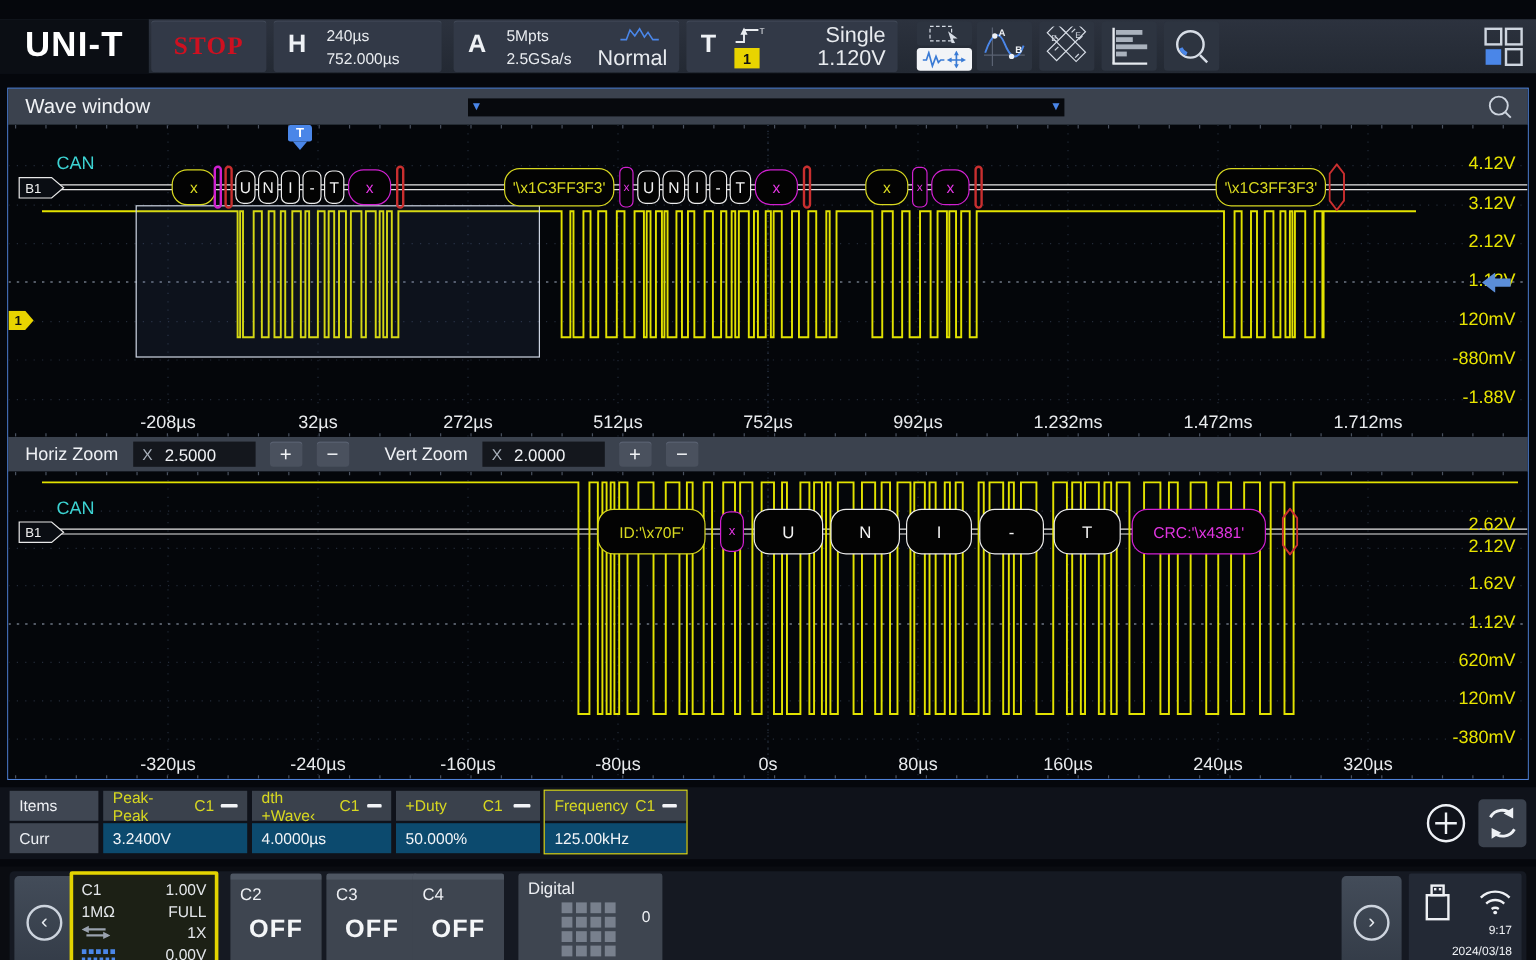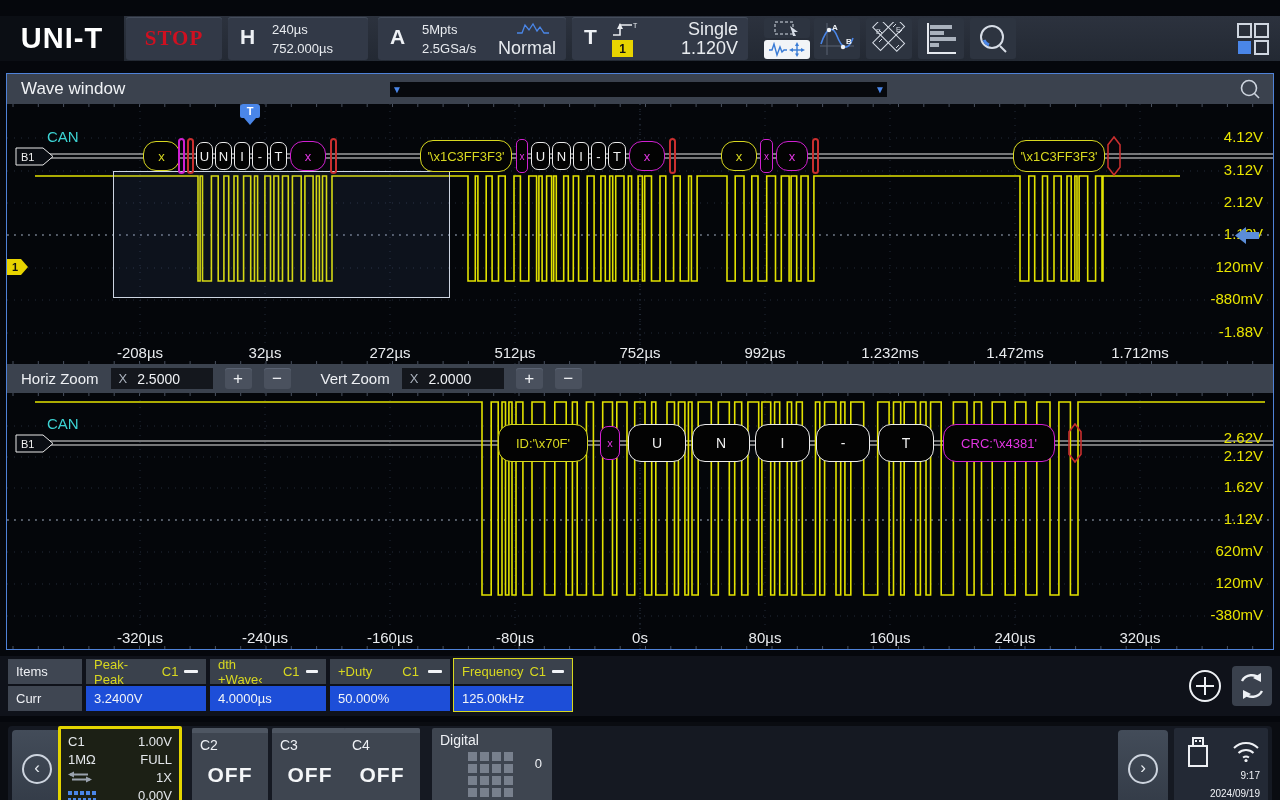--- a/index.html
+++ b/index.html
@@ -72,7 +72,7 @@
   .m-col { position:absolute; top:3px; display:flex; flex-direction:column; gap:2px; }
   .m-cell { height:25px; display:flex; align-items:center; padding:0 8px; font-size:13px; }
   .m-head { background:#3a414c; color:#d8d820; gap:6px; }
-  .m-val  { background:#1d4ed8; color:#f2f4f7; }
+  .m-val  { background:#0c4a6e; color:#f2f4f7; }
   .m-dash { width:14px; height:3px; background:#f2f4f7; margin-left:auto; border-radius:1px; }
   .m-items .m-cell { background:#3f4652; color:#eef0f4; }
   .m-sel { outline:1px solid #d8d820; outline-offset:0px; }

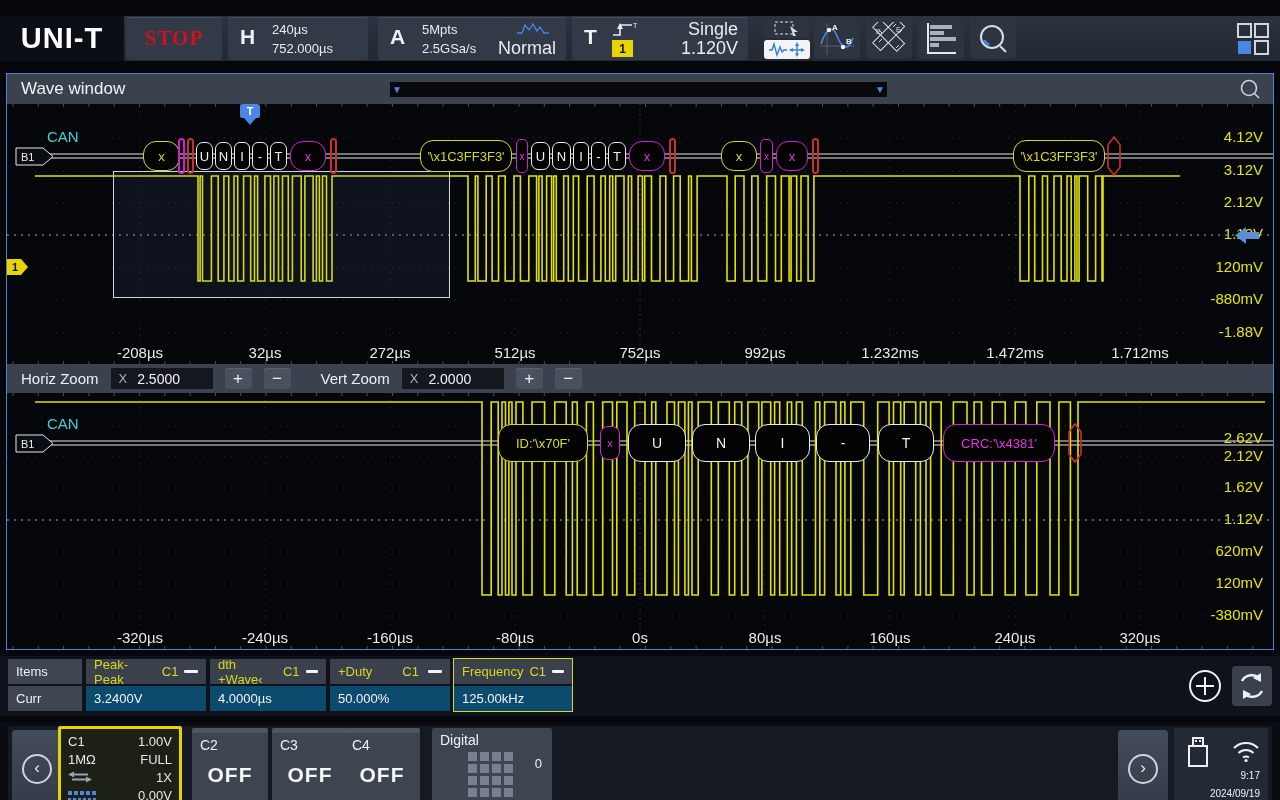--- a/index.html
+++ b/index.html
@@ -760,7 +760,7 @@
         <circle cx="14" cy="20.5" r="1.6" fill="#eef0f4"></circle>
       </svg>
       <div class="clock" style="top:42px;">9:17</div>
-      <div class="clock" style="top:60px;">2024/09/19</div>
+      <div class="clock" style="top:60px;">2024/03/18</div>
     </div>
   </div>
 </div>

